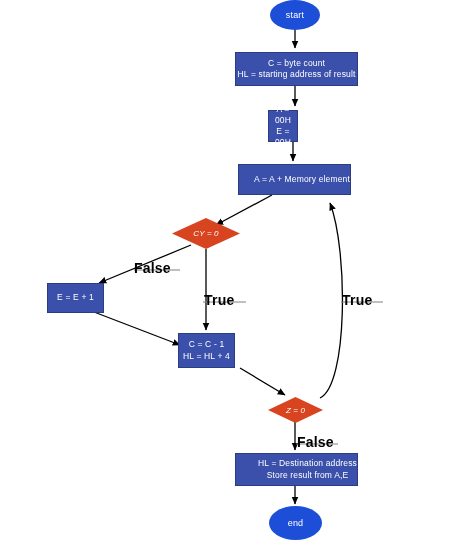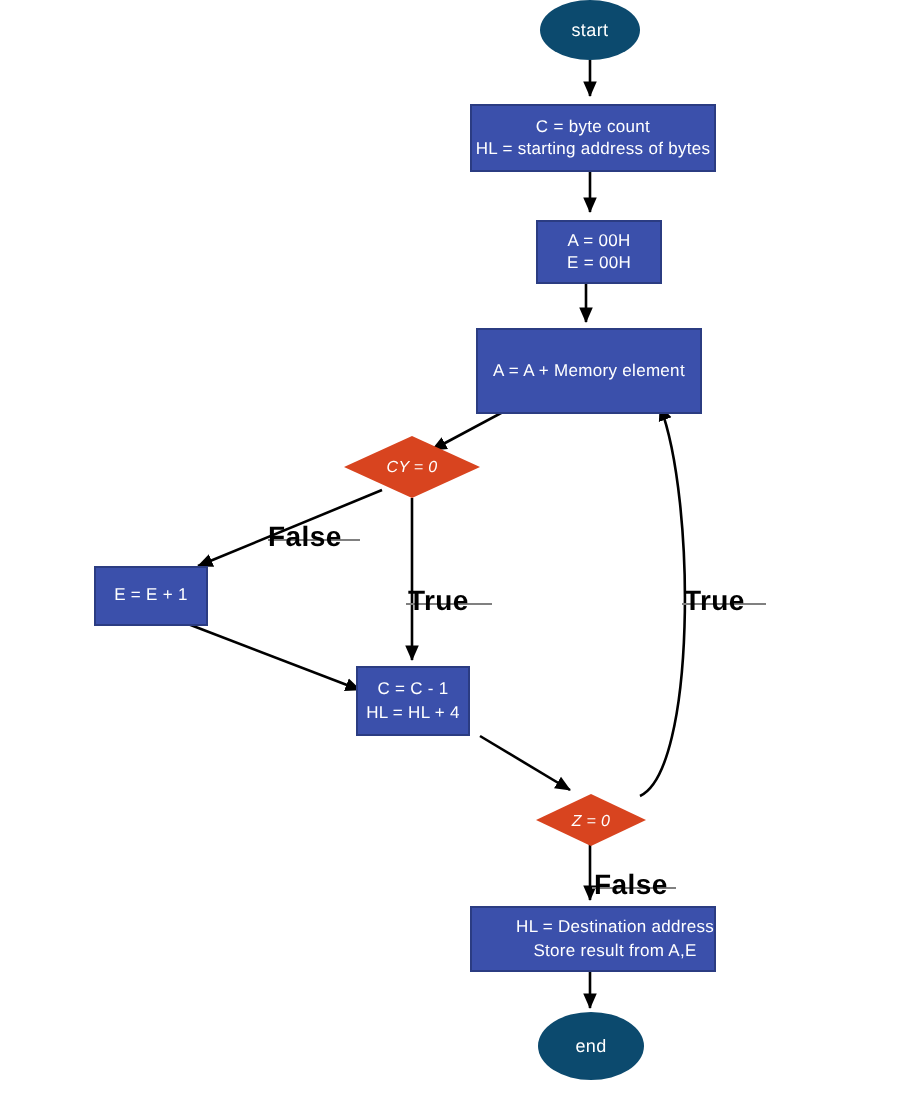--- a/index.html
+++ b/index.html
@@ -42,7 +42,7 @@
     letter-spacing: 0.15px;
   }
   .node-terminator {
-    background: #0c4a6e;
+    background: #1d4ed8;
     border-radius: 50%;
     font-size: 9px;
     letter-spacing: 0.2px;

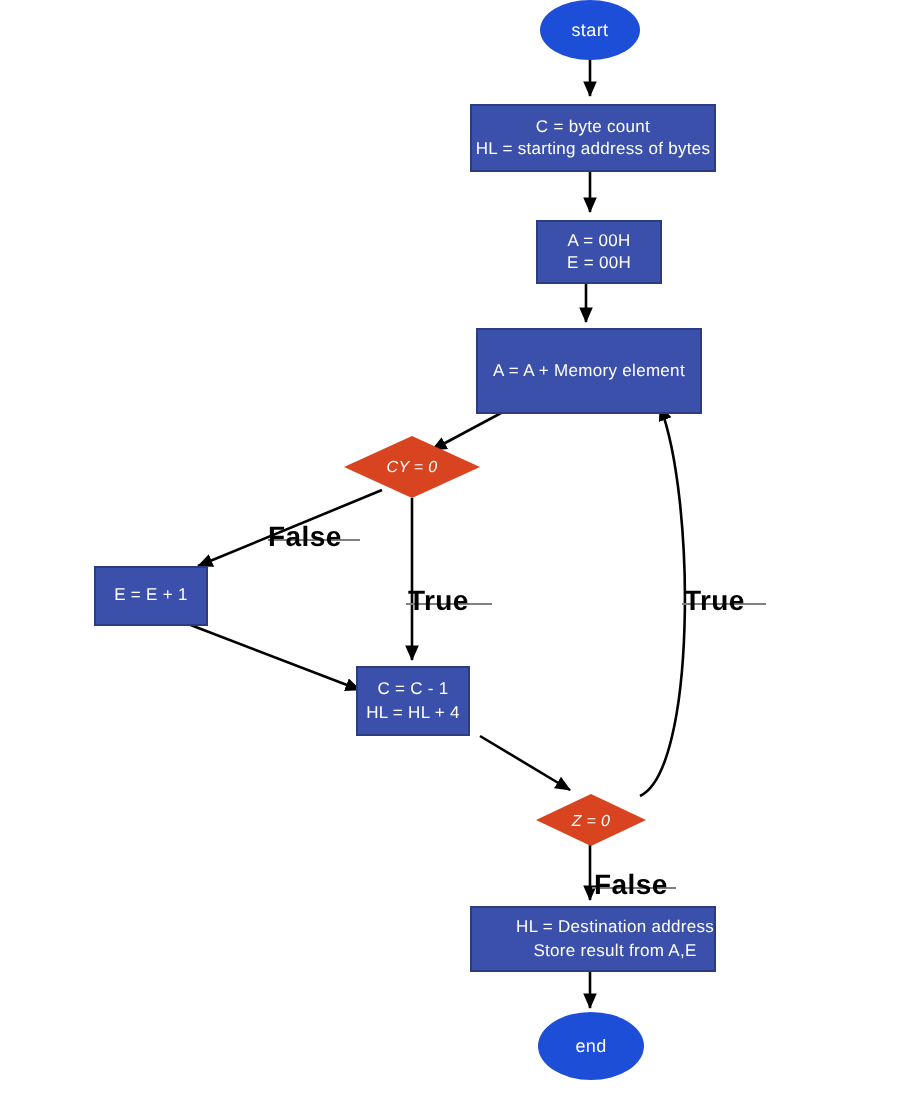--- a/index.html
+++ b/index.html
@@ -126,7 +126,7 @@
 
   <div class="node node-process" style="left:235px; top:52px; width:123px; height:34px;">
     <span class="node-label">C = byte count
-HL = starting address of bytes</span>
+HL = starting address of result</span>
   </div>
 
   <div class="node node-process" style="left:268px; top:110px; width:63px; height:32px;">

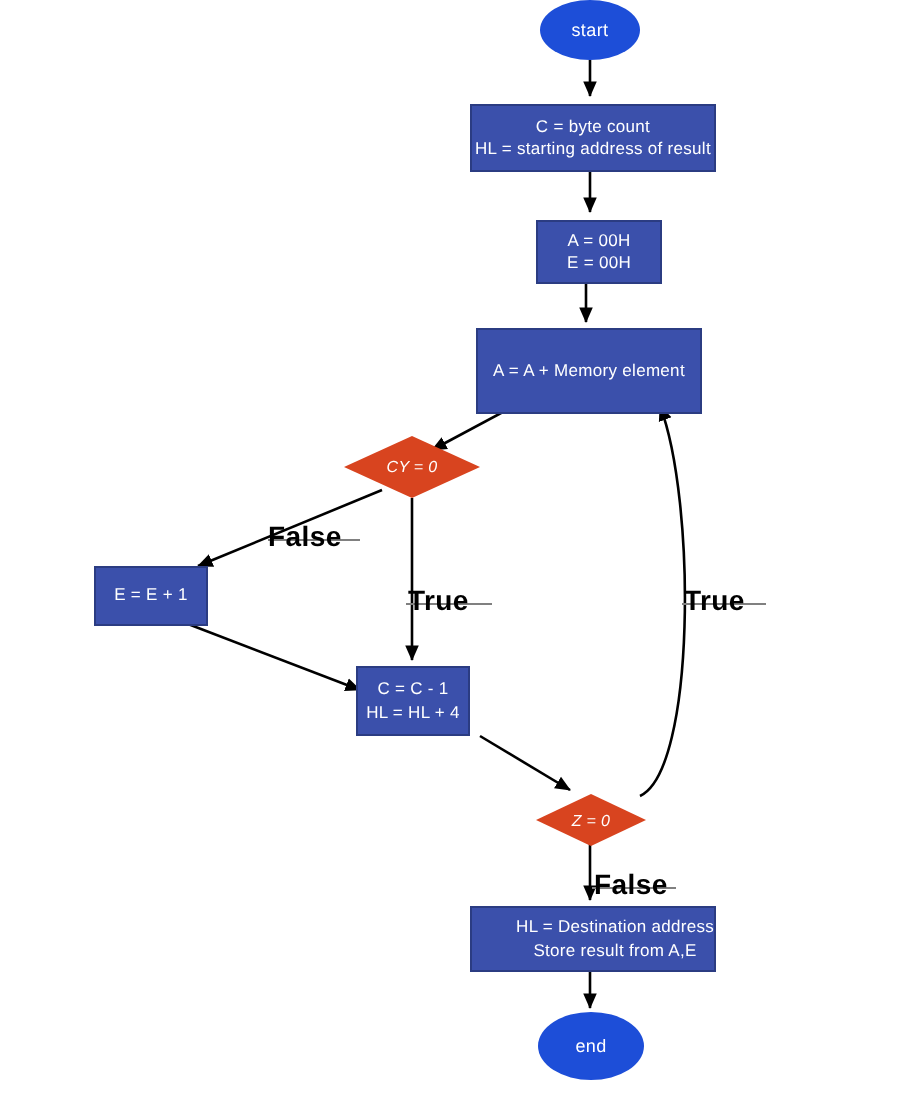--- a/index.html
+++ b/index.html
@@ -129,7 +129,7 @@
 HL = starting address of result</span>
   </div>
 
-  <div class="node node-process" style="left:268px; top:110px; width:63px; height:32px;">
+  <div class="node node-process" style="left:268px; top:110px; width:30px; height:32px;">
     <span class="node-label">A = 00H
 E = 00H</span>
   </div>

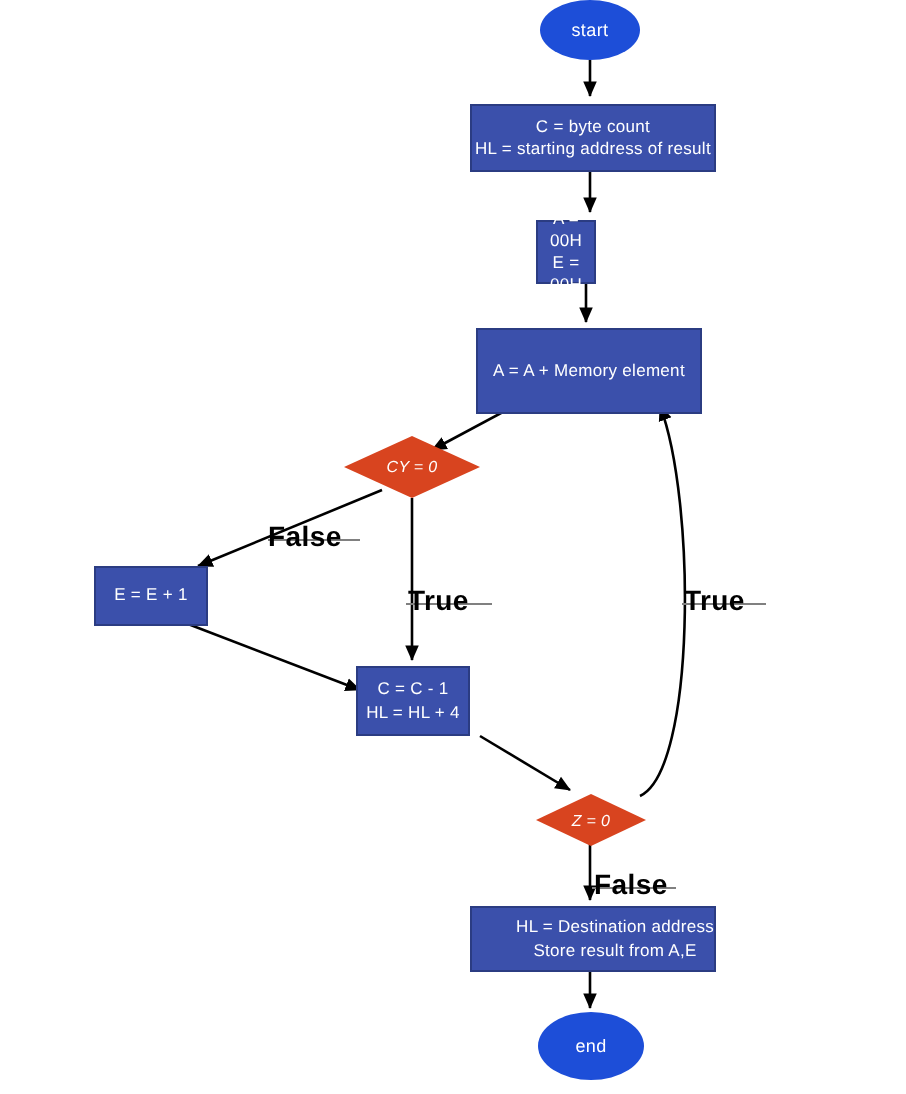--- a/index.html
+++ b/index.html
@@ -134,7 +134,7 @@
 E = 00H</span>
   </div>
 
-  <div class="node node-process" style="left:238px; top:164px; width:113px; height:43px;">
+  <div class="node node-process" style="left:238px; top:164px; width:113px; height:31px;justify-content:flex-end;">
     <span class="node-label">A = A + Memory element</span>
   </div>
 

